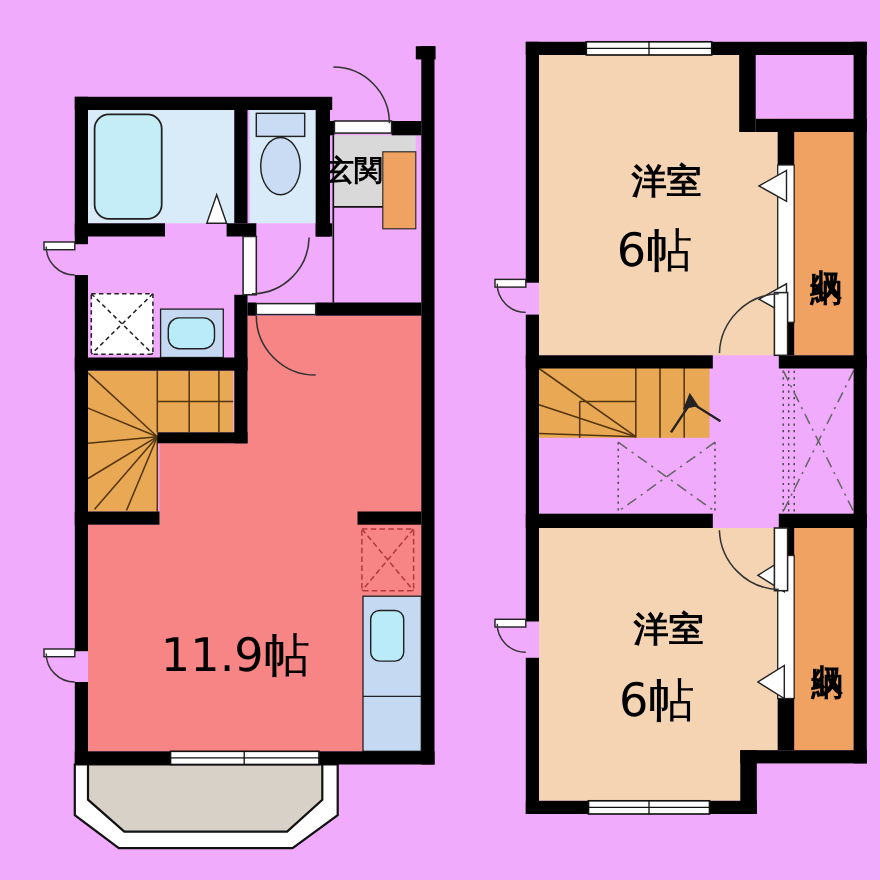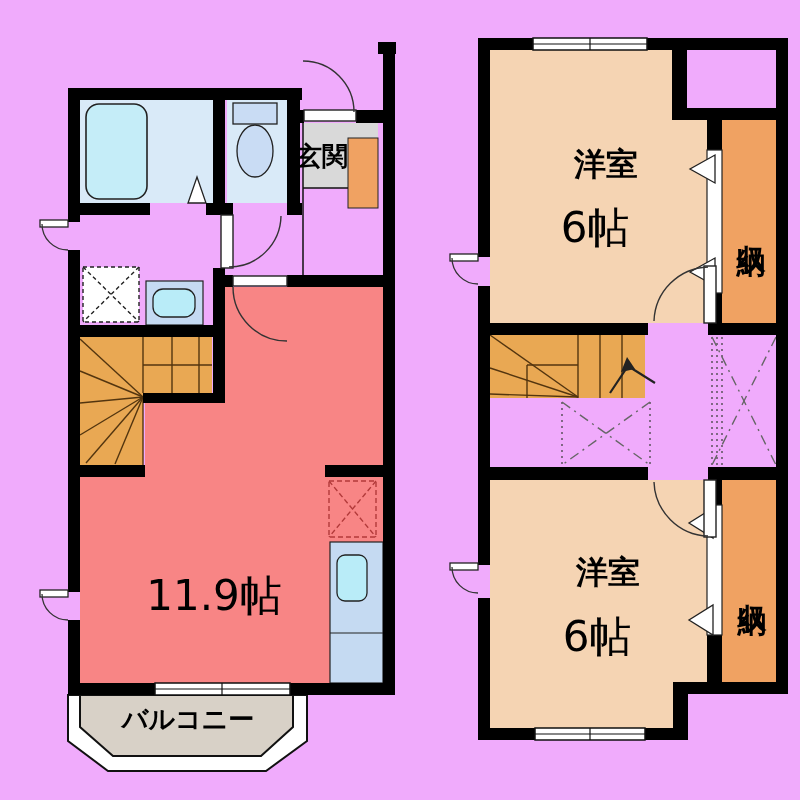--- a/index.html
+++ b/index.html
@@ -224,7 +224,6 @@
 
   <div class="lbl small" style="left:322px;top:156px;">玄関</div>
   <div class="lbl mid" style="left:214px;top:596px;">11.9帖</div>
-  <div class="lbl small" style="left:188px;top:719px;">バルコニー</div>
 
   <div class="lbl big" style="left:606px;top:164px;">洋室</div>
   <div class="lbl mid" style="left:595px;top:228px;">6帖</div>

